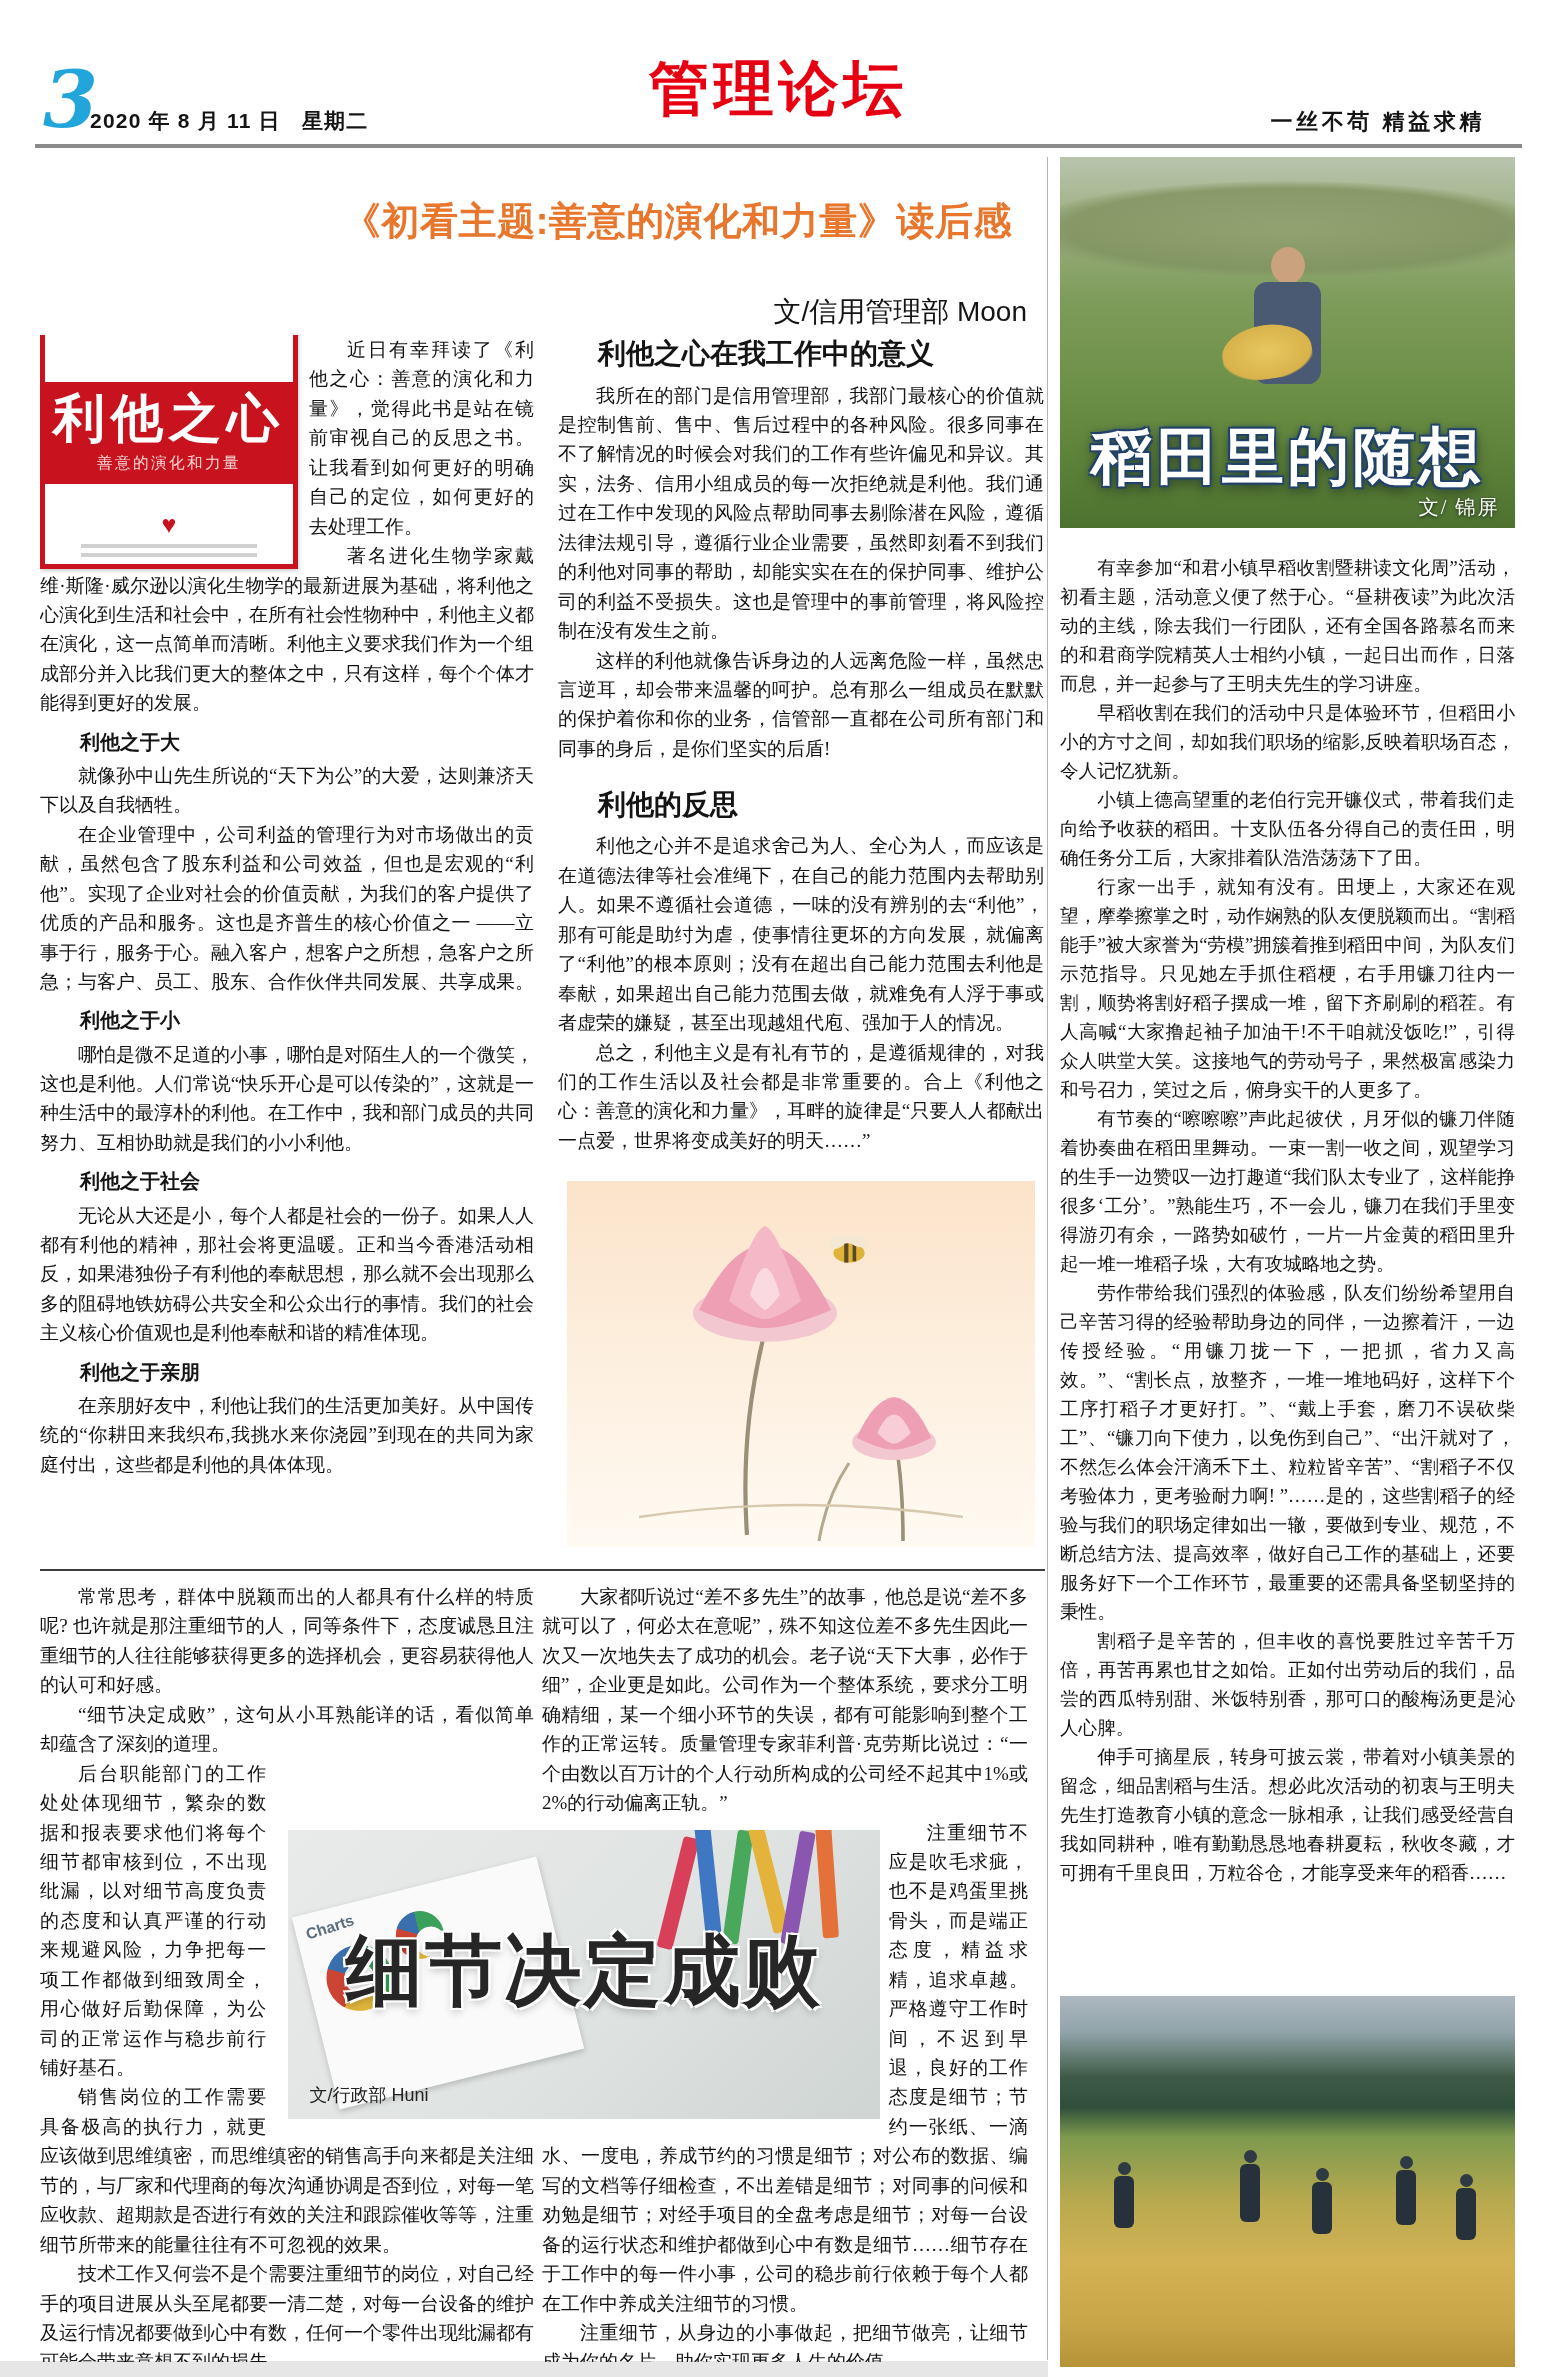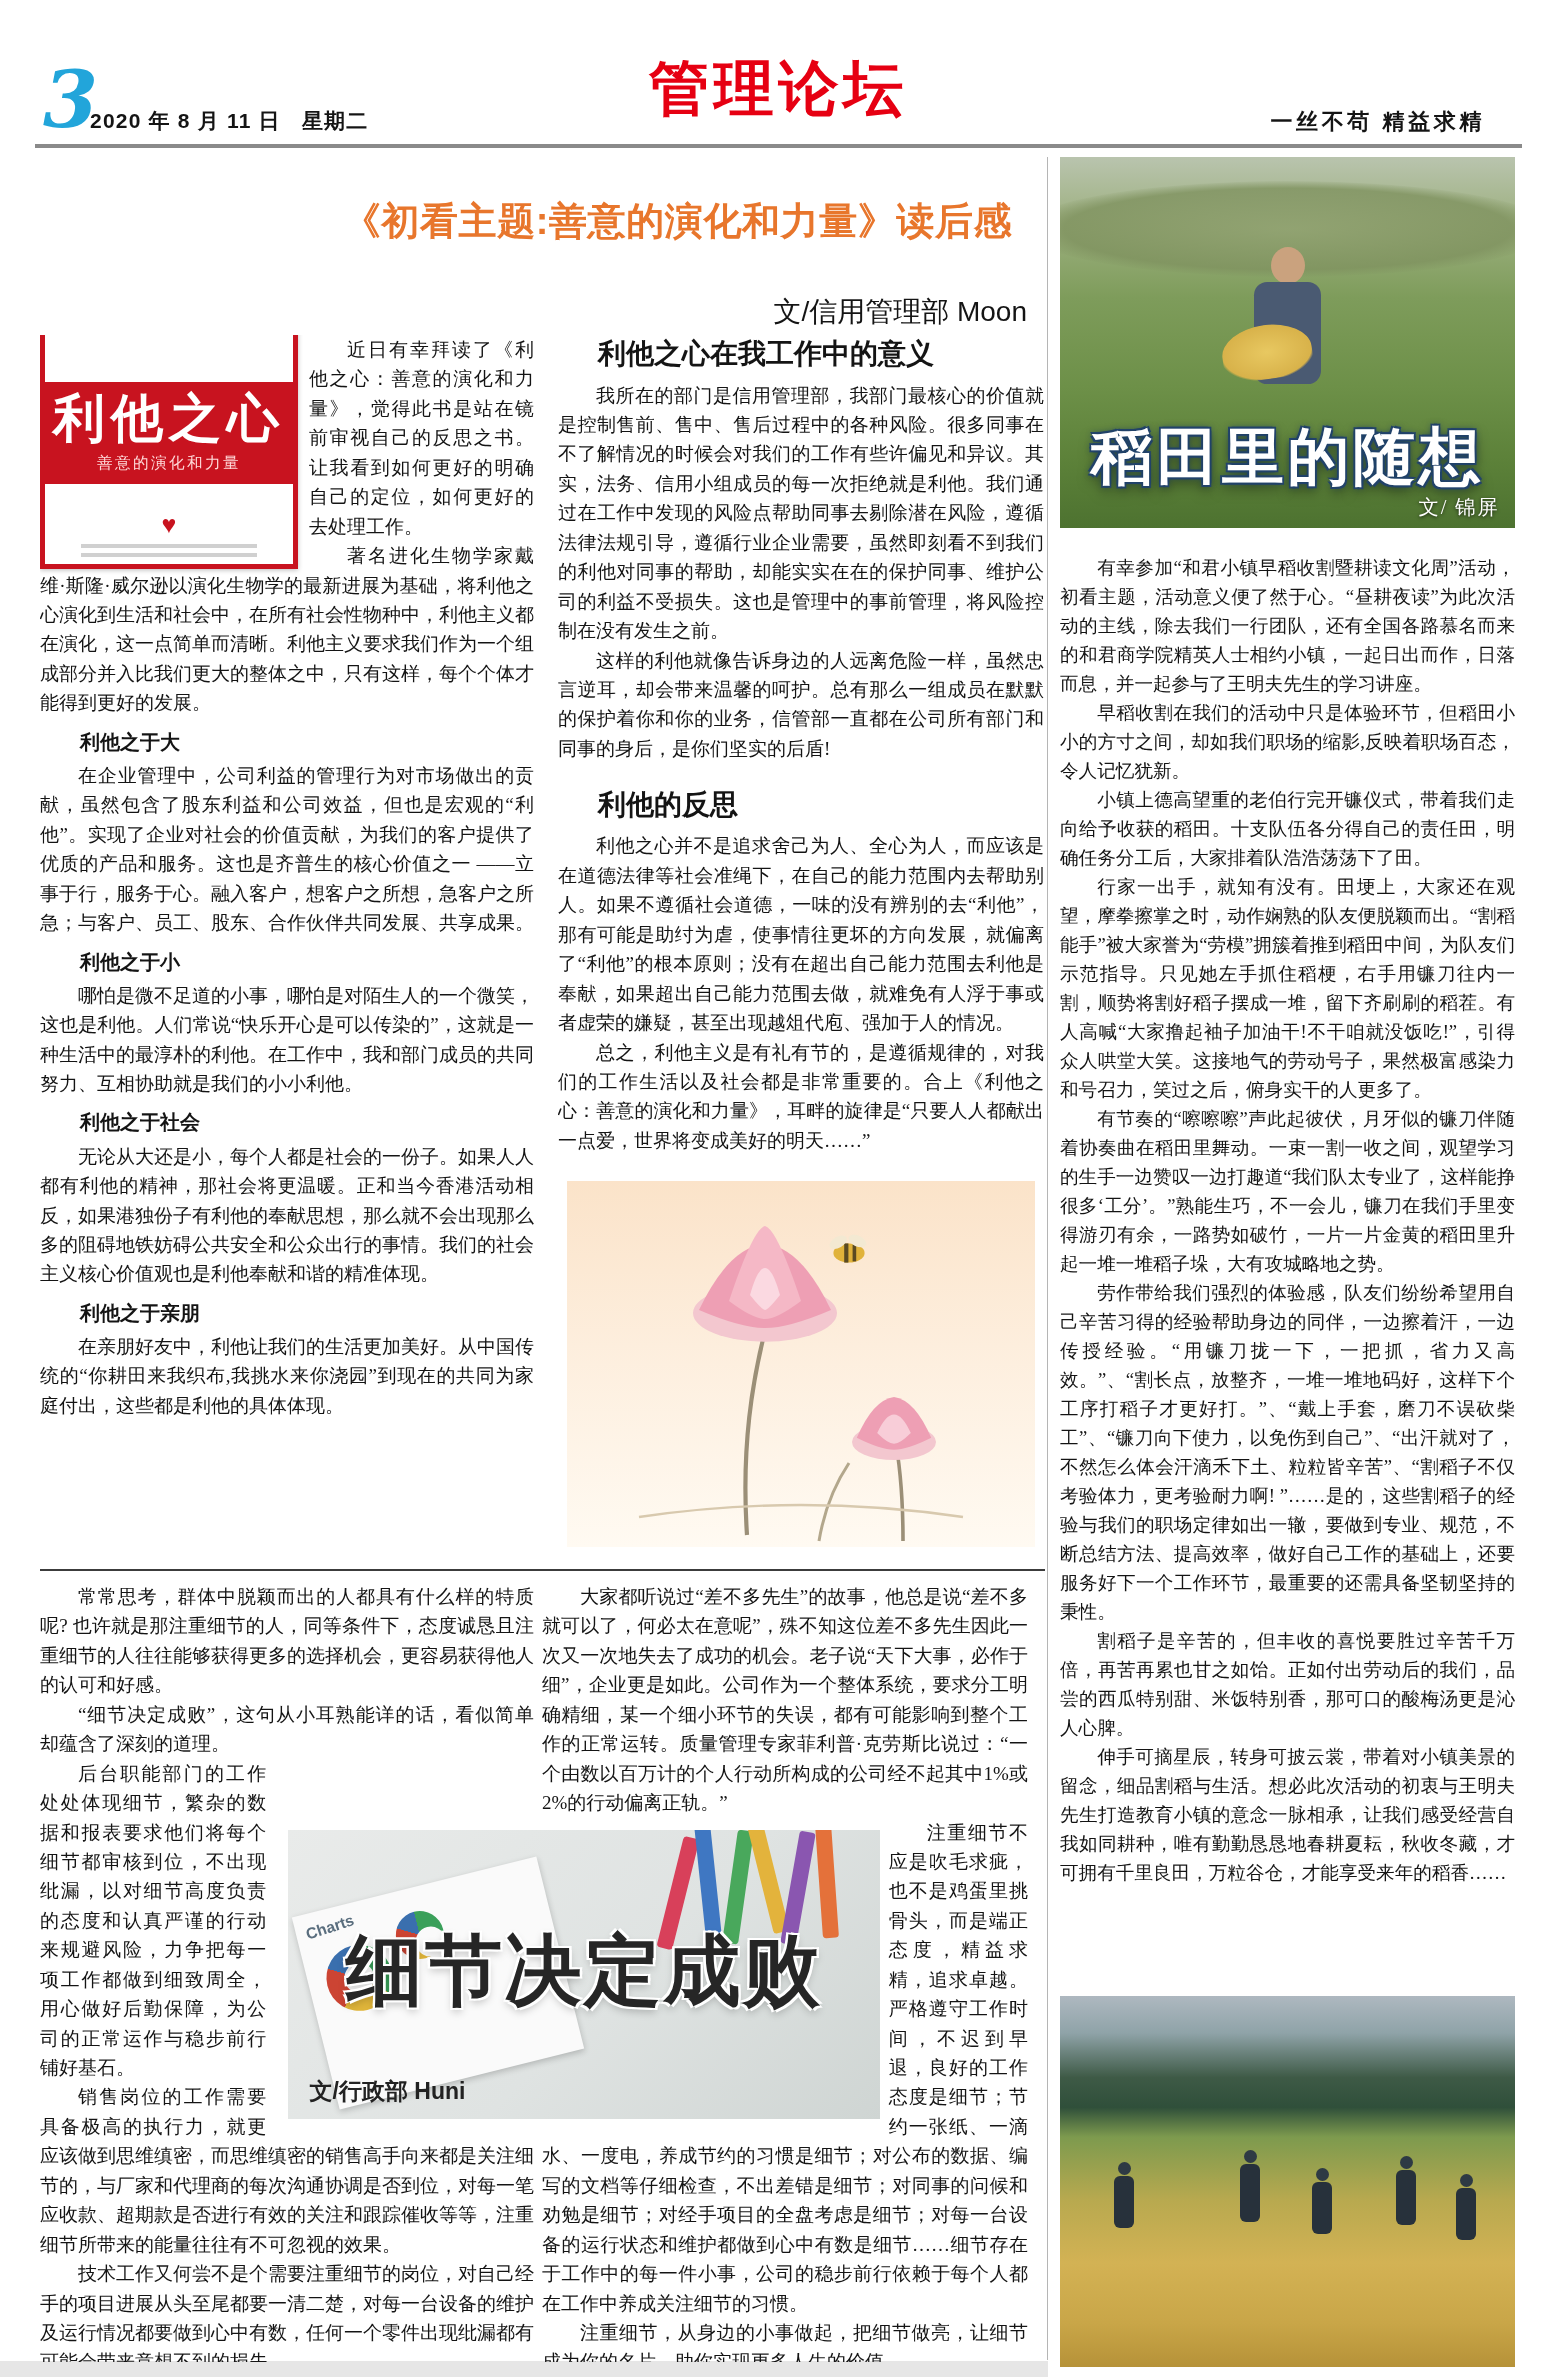--- a/index.html
+++ b/index.html
@@ -137,6 +137,7 @@
         <p class="bp ind">近日有幸拜读了《利他之心：善意的演化和力量》，觉得此书是站在镜前审视自己的反思之书。让我看到如何更好的明确自己的定位，如何更好的去处理工作。</p>
         <p class="bp ind">著名进化生物学家戴维·斯隆·威尔逊以演化生物学的最新进展为基础，将利他之心演化到生活和社会中，在所有社会性物种中，利他主义都在演化，这一点简单而清晰。利他主义要求我们作为一个组成部分并入比我们更大的整体之中，只有这样，每个个体才能得到更好的发展。</p>
         <div class="shead">利他之于大</div>
+        <p class="bp ind">就像孙中山先生所说的“天下为公”的大爱，达则兼济天下以及自我牺牲。</p>
         <p class="bp ind">在企业管理中，公司利益的管理行为对市场做出的贡献，虽然包含了股东利益和公司效益，但也是宏观的“利他”。实现了企业对社会的价值贡献，为我们的客户提供了优质的产品和服务。这也是齐普生的核心价值之一 ——立事于行，服务于心。融入客户，想客户之所想，急客户之所急；与客户、员工、股东、合作伙伴共同发展、共享成果。</p>
         <div class="shead">利他之于小</div>
         <p class="bp ind">哪怕是微不足道的小事，哪怕是对陌生人的一个微笑，这也是利他。人们常说“快乐开心是可以传染的”，这就是一种生活中的最淳朴的利他。在工作中，我和部门成员的共同努力、互相协助就是我们的小小利他。</p>

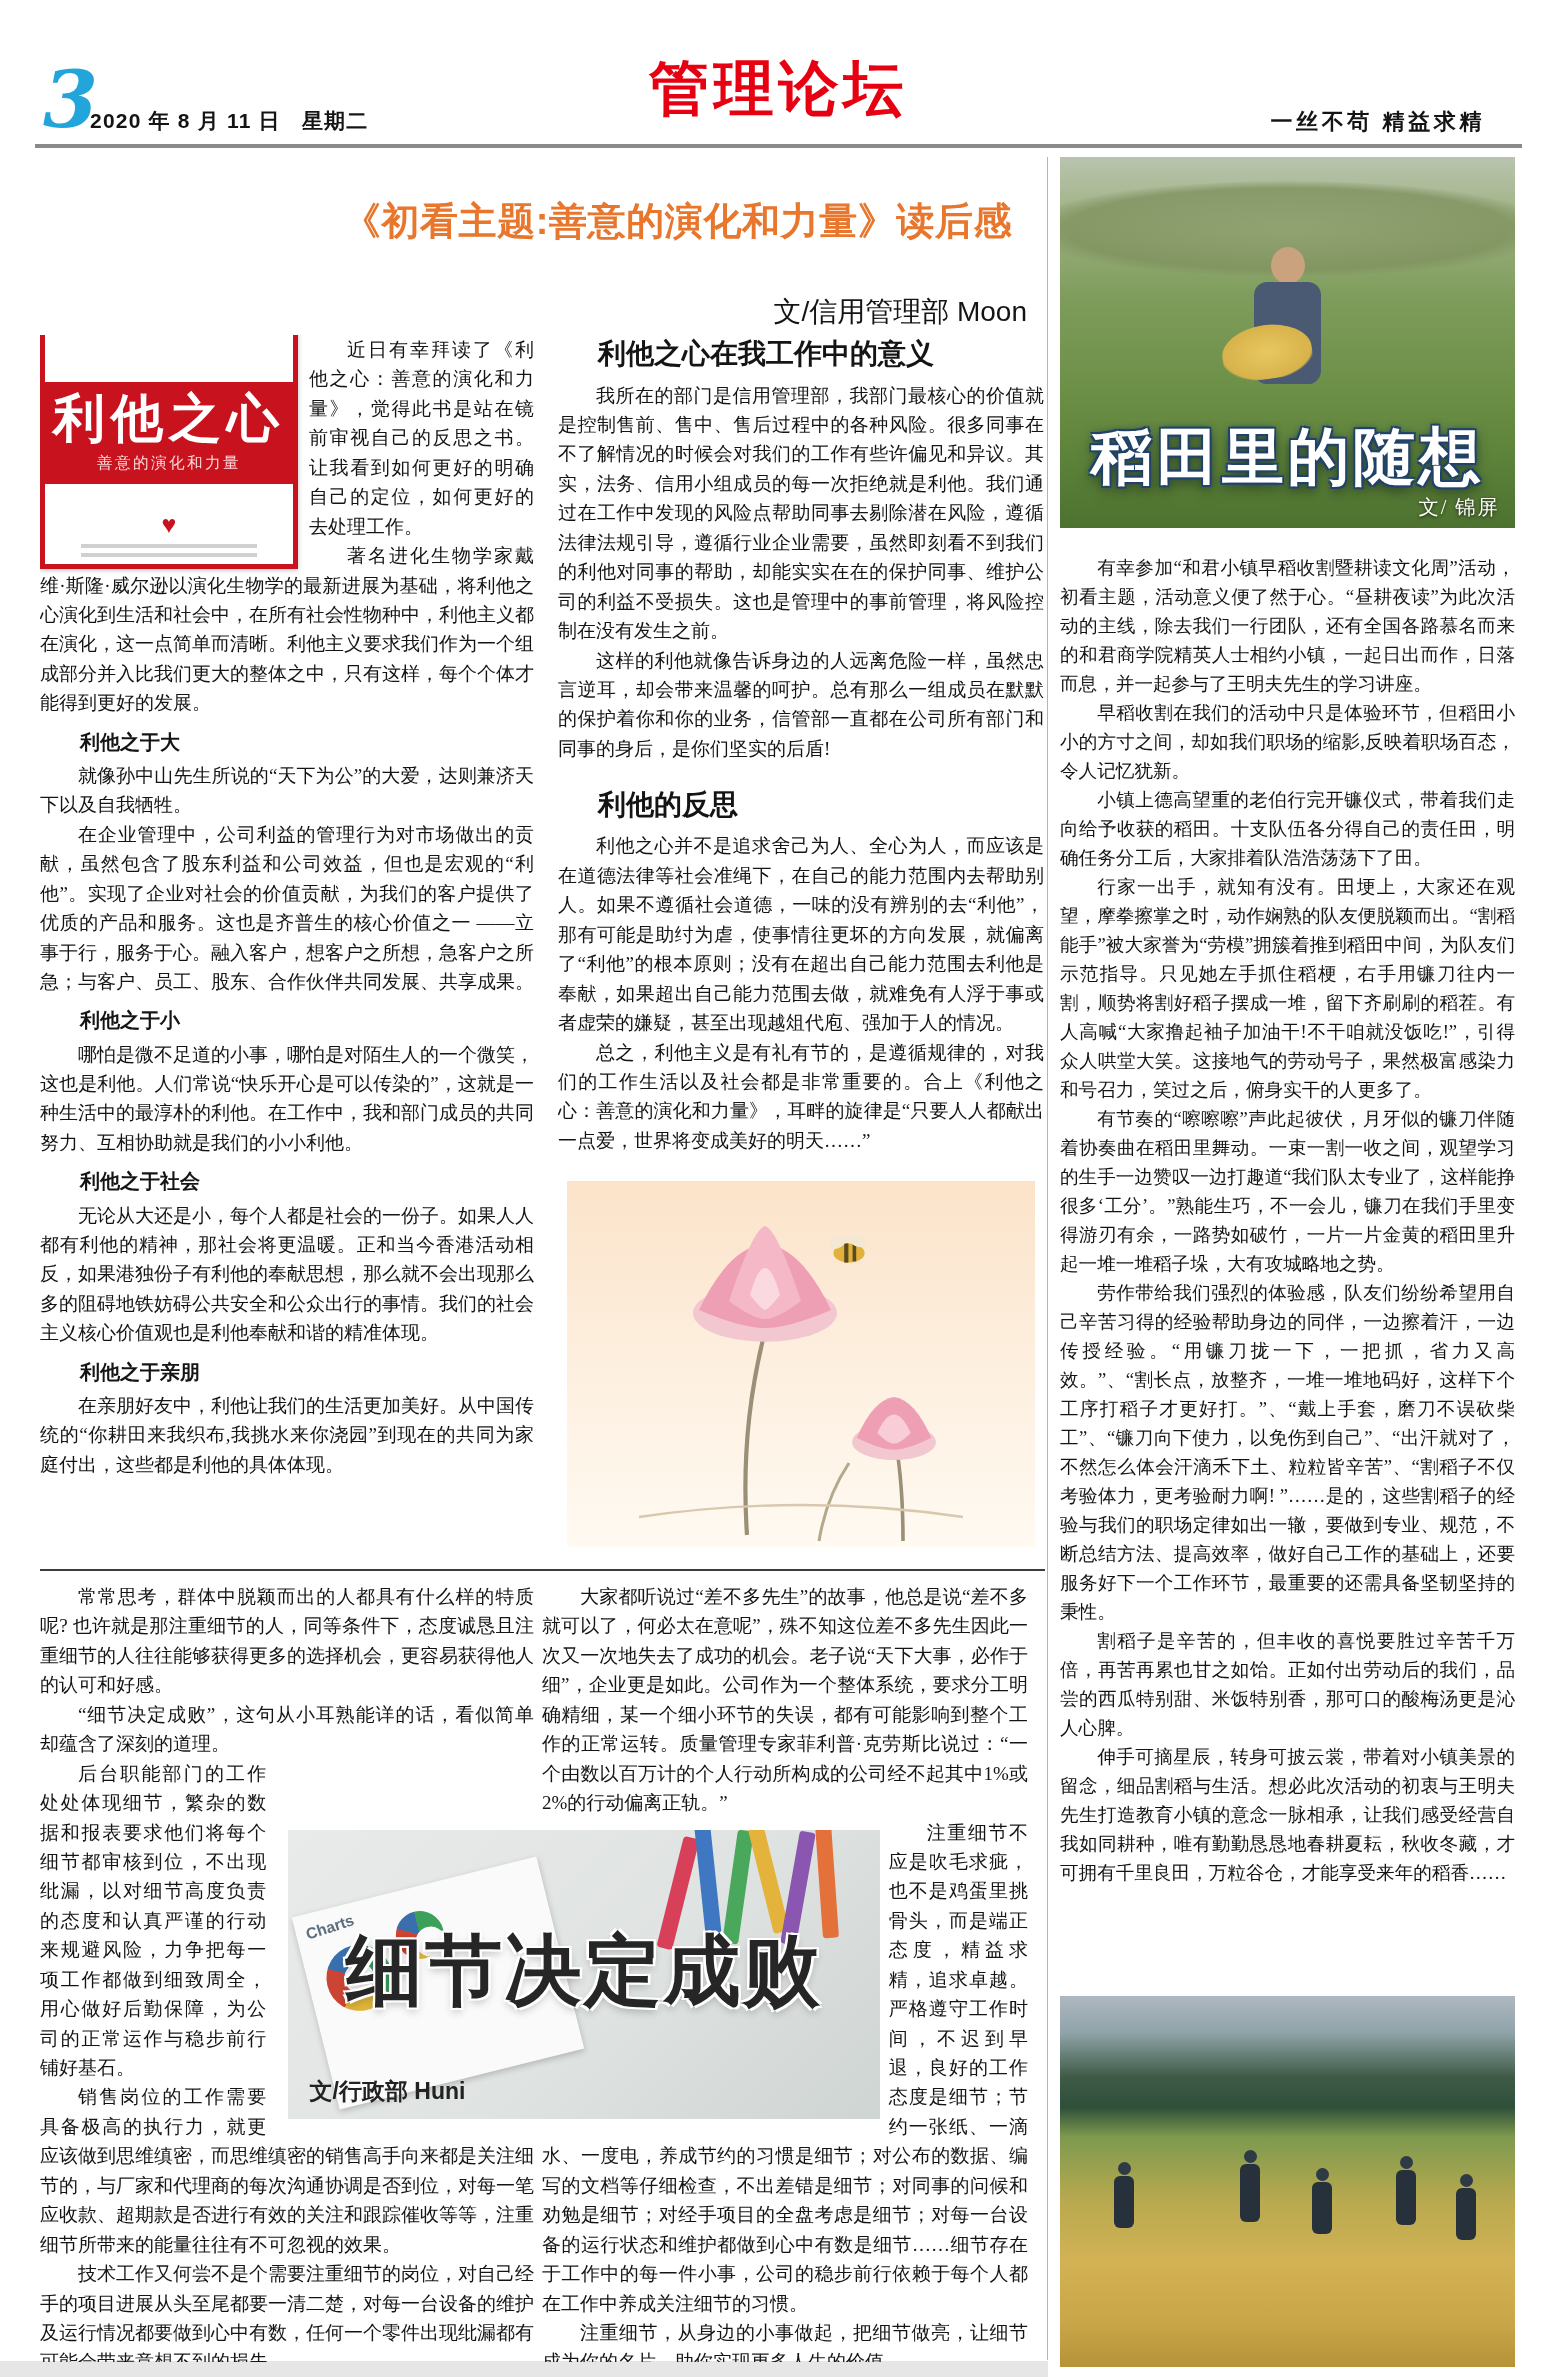--- a/index.html
+++ b/index.html
@@ -74,7 +74,7 @@
   .dtitle{position:absolute;left:0;right:0;top:90px;text-align:center;font-size:77px;font-weight:bold;
           color:#262626;font-family:"Liberation Sans","DejaVu Sans",sans-serif;letter-spacing:2.4px;
           text-shadow:-2.4px -2.4px 0 #fff,2.4px -2.4px 0 #fff,-2.4px 2.4px 0 #fff,2.4px 2.4px 0 #fff,0 3.6px 8.4px rgba(0,0,0,.25);}
-  .dby{position:absolute;left:21.6px;bottom:12px;font-size:23px;font-weight:bold;color:#222;
+  .dby{position:absolute;left:21.6px;bottom:12px;font-size:18px;font-weight:normal;color:#222;
        font-family:"Liberation Sans",sans-serif;}
 
   

